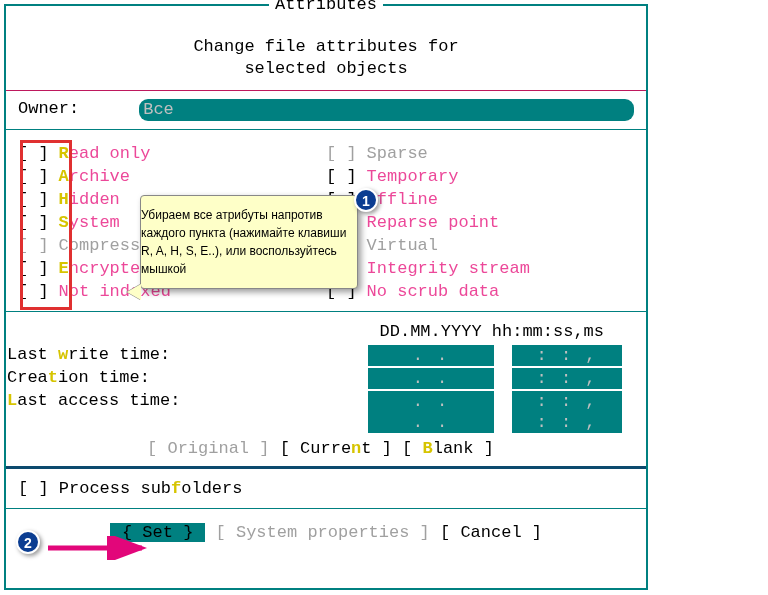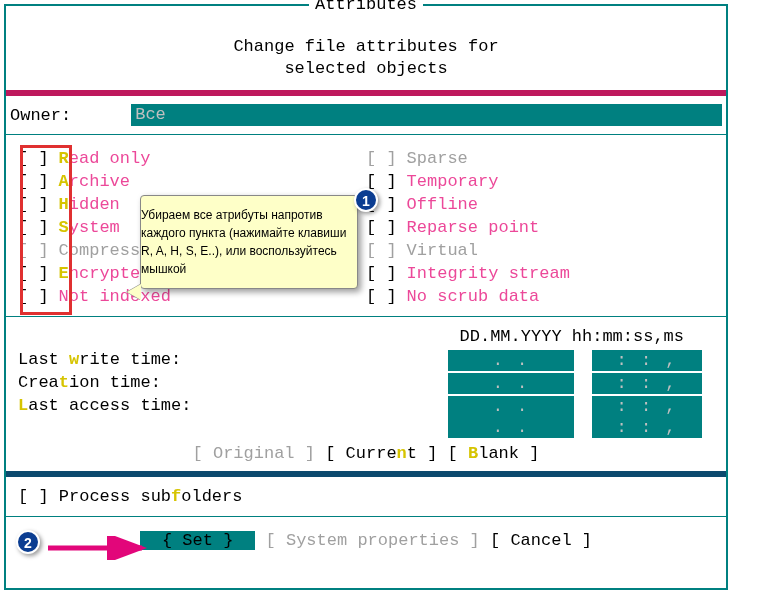--- a/index.html
+++ b/index.html
@@ -16,7 +16,7 @@
   .window {
     border: 2px solid #008080;
     margin: 4px;
-    width: 724px;
+    width: 644px;
     height: 586px;
     position: relative;
     background: #fff;

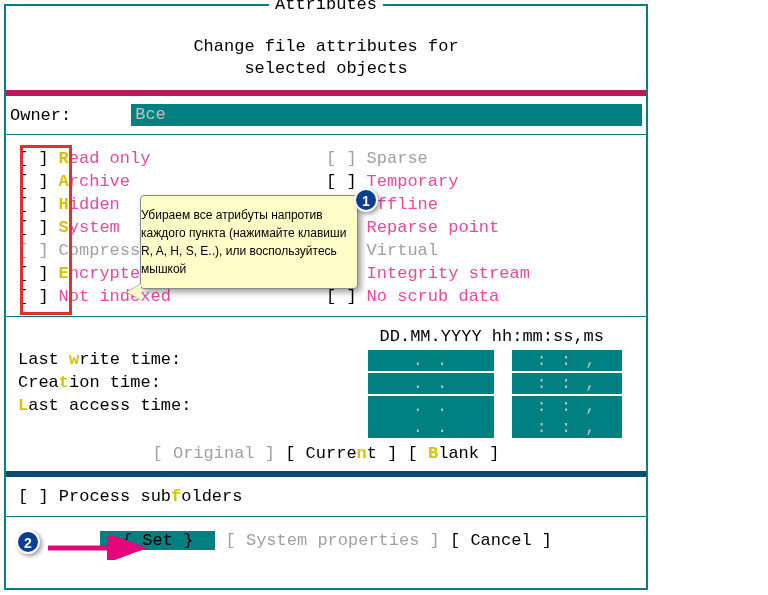--- a/index.html
+++ b/index.html
@@ -37,11 +37,11 @@
     line-height: 22px;
   }
   .section-owner {
-    border-top: 6px solid #be185d;
+    border-top: 1px solid #be185d;
     border-bottom: 1px solid #008080;
-    padding: 8px 4px;
-    display: flex;
-    align-items: center;
+    padding: 8px 12px;
+    display: flex;
+    align-items: flex-start;
     margin-top: 10px;
   }
   .owner-label { color: #000; margin-right: 60px; }

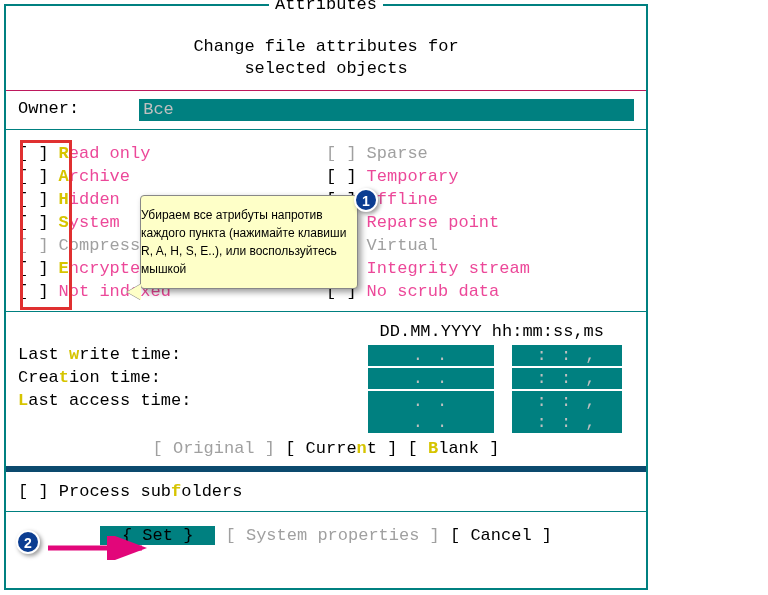--- a/index.html
+++ b/index.html
@@ -52,6 +52,7 @@
     padding: 0 4px;
     height: 22px;
     line-height: 22px;
+    border-radius: 9px;
   }
   .section-attrs {
     padding: 12px 12px 8px 12px;

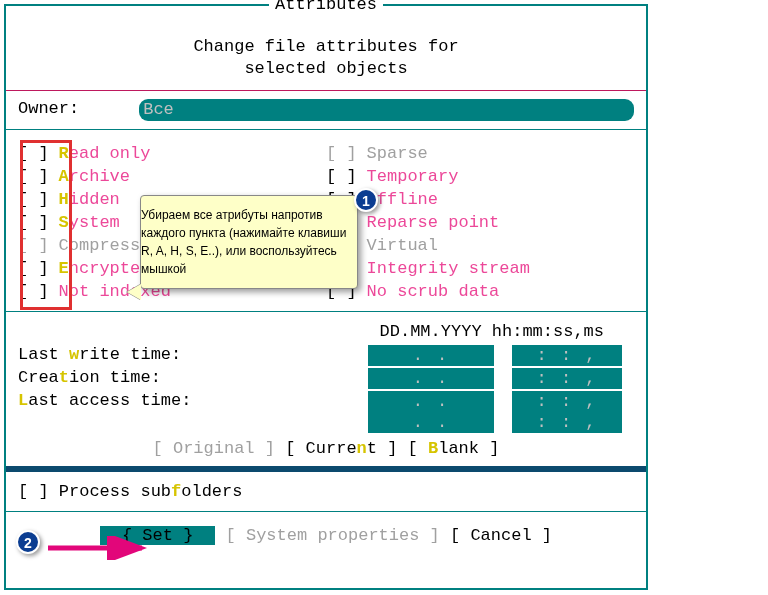--- a/index.html
+++ b/index.html
@@ -83,7 +83,7 @@
   }
   .section-times {
     border-top: 1px solid #008080;
-    padding: 10px 12px 8px 12px;
+    padding: 10px 12px 8px 1px;
     position: relative;
   }
   .time-header {

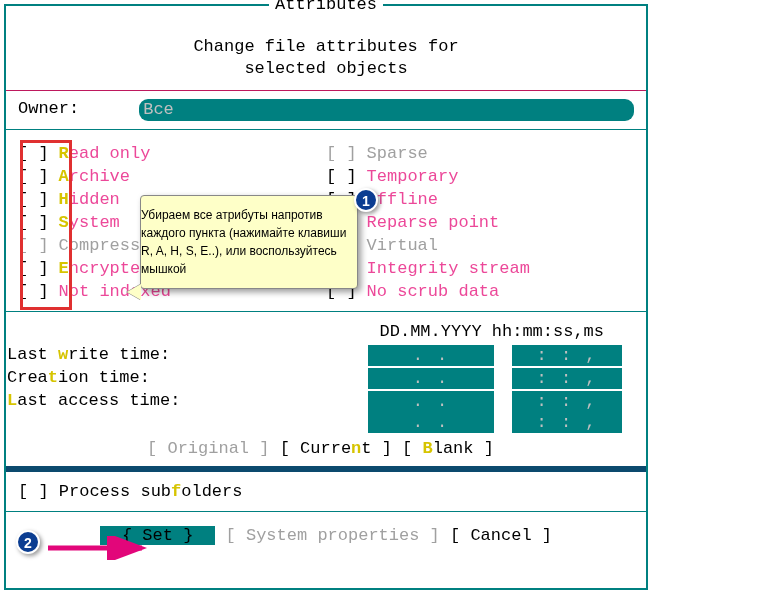--- a/index.html
+++ b/index.html
@@ -130,7 +130,7 @@
   }
   .btn-dis { color: #a0a0a0; }
   .section-sub {
-    border-top: 6px solid #0c4a6e;
+    border-top: 3px solid #0c4a6e;
     border-bottom: 1px solid #008080;
     padding: 10px 12px;
     color: #000;

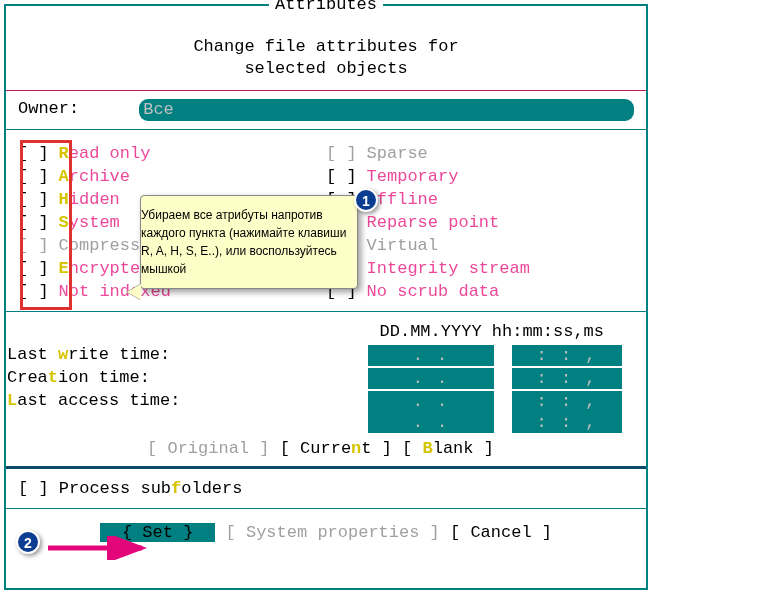--- a/index.html
+++ b/index.html
@@ -144,7 +144,7 @@
   .btn-set {
     background: #008080;
     color: #000;
-    padding: 0 22px;
+    padding: 0 12px;
   }
   .annotation {
     position: absolute;

